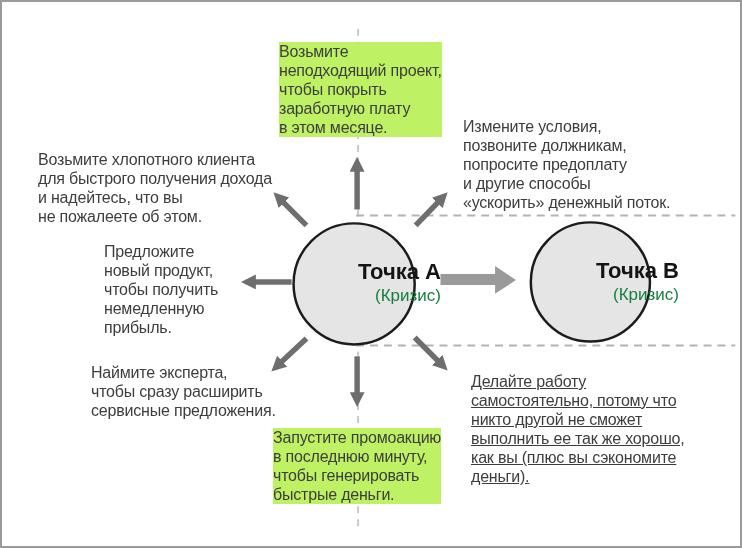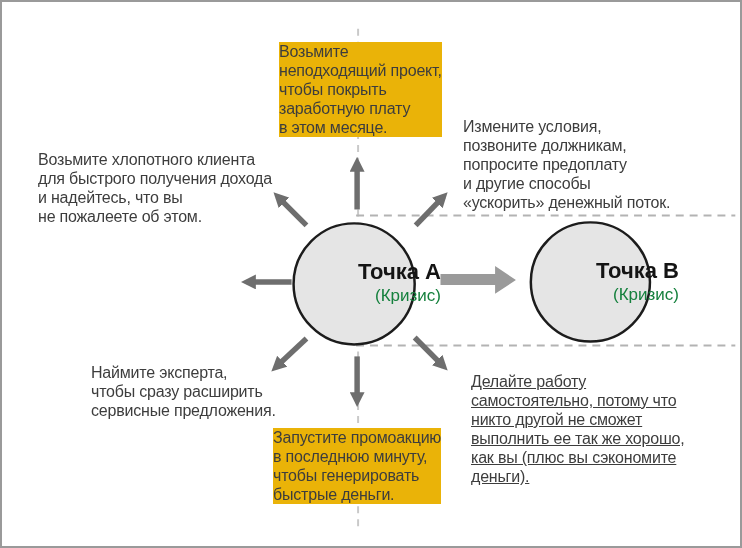--- a/index.html
+++ b/index.html
@@ -21,7 +21,7 @@
     color:#3d3d3d;
     letter-spacing:-0.2px;
   }
-  .callout.on-axis { background:#eab308; }
+  .callout.on-axis { background:#bef264; }
   .node-label {
     position:absolute;
     width:170px;

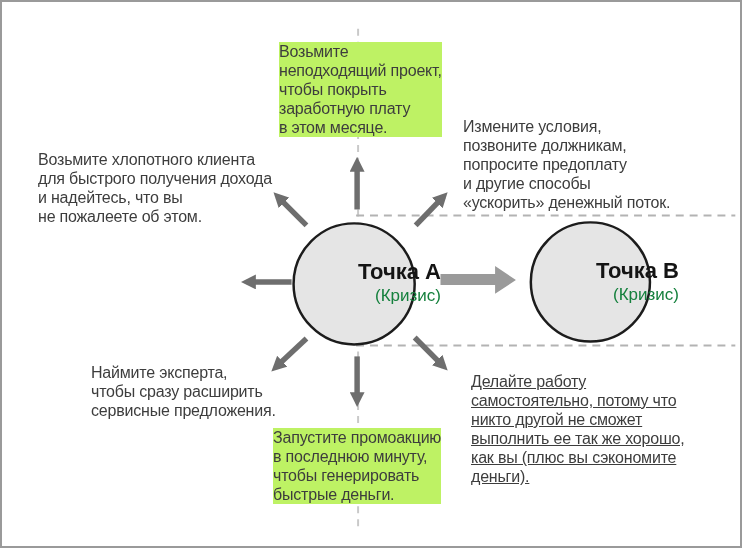--- a/index.html
+++ b/index.html
@@ -93,6 +93,11 @@
 для быстрого получения дохода
 и надейтесь, что вы
 не пожалеете об этом.</div>
+  <div class="callout" style="left:102px; top:240px;">Предложите
+новый продукт,
+чтобы получить
+немедленную
+прибыль.</div>
   <div class="callout" style="left:89px; top:361px;">Наймите эксперта,
 чтобы сразу расширить
 сервисные предложения.</div>

